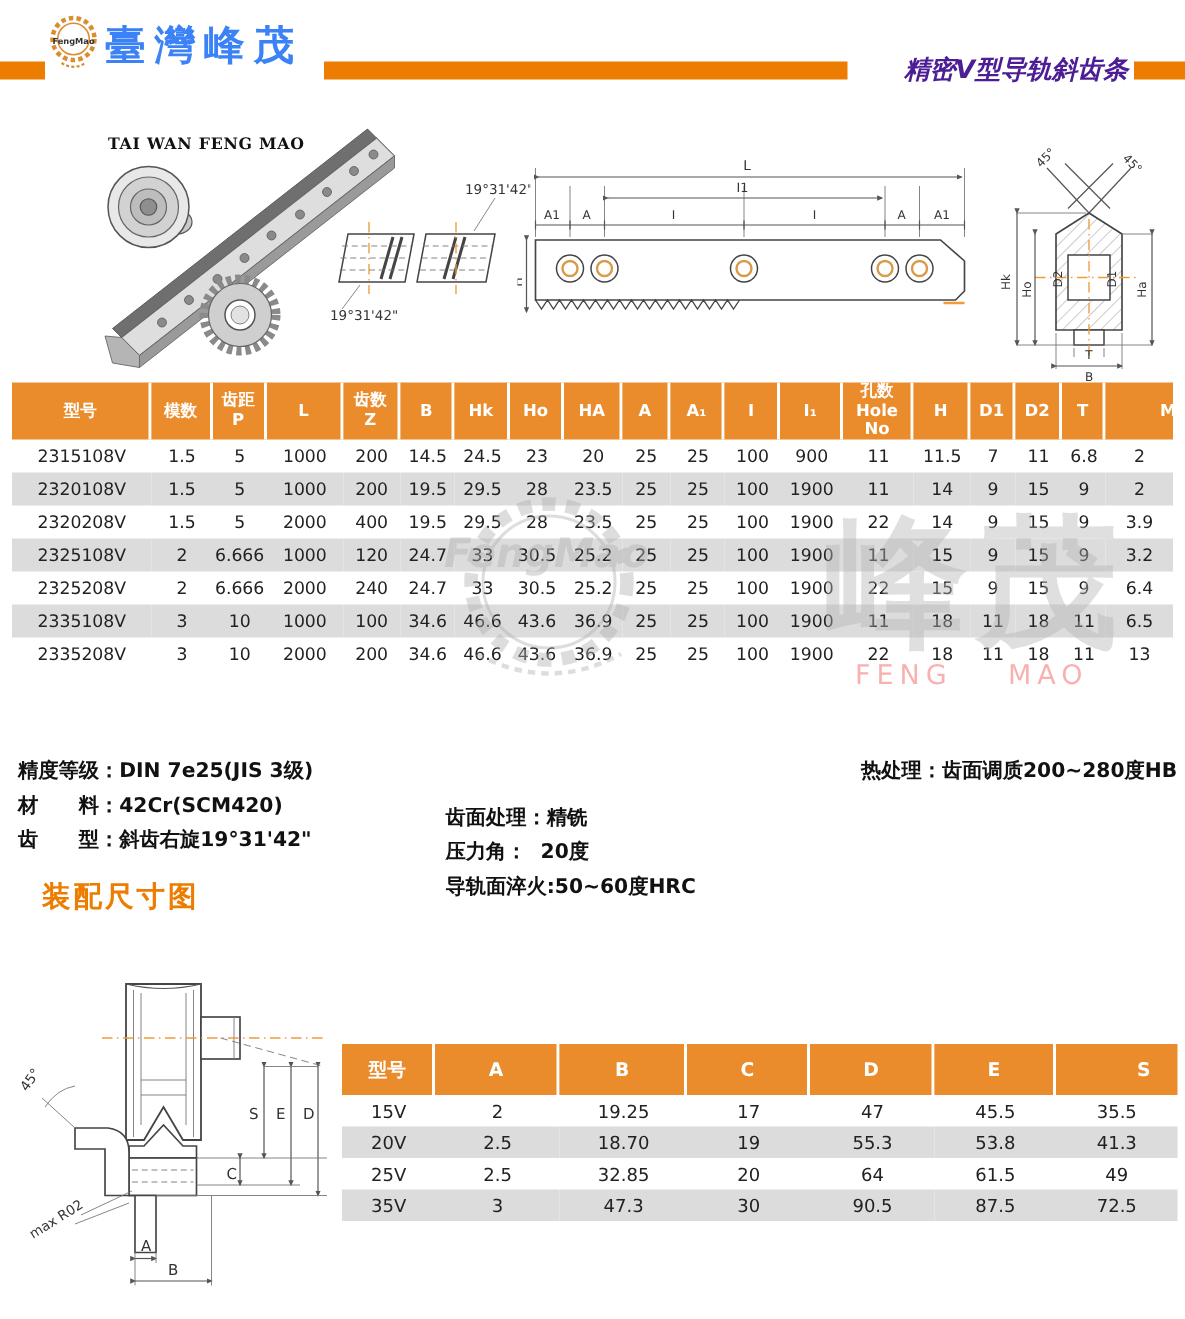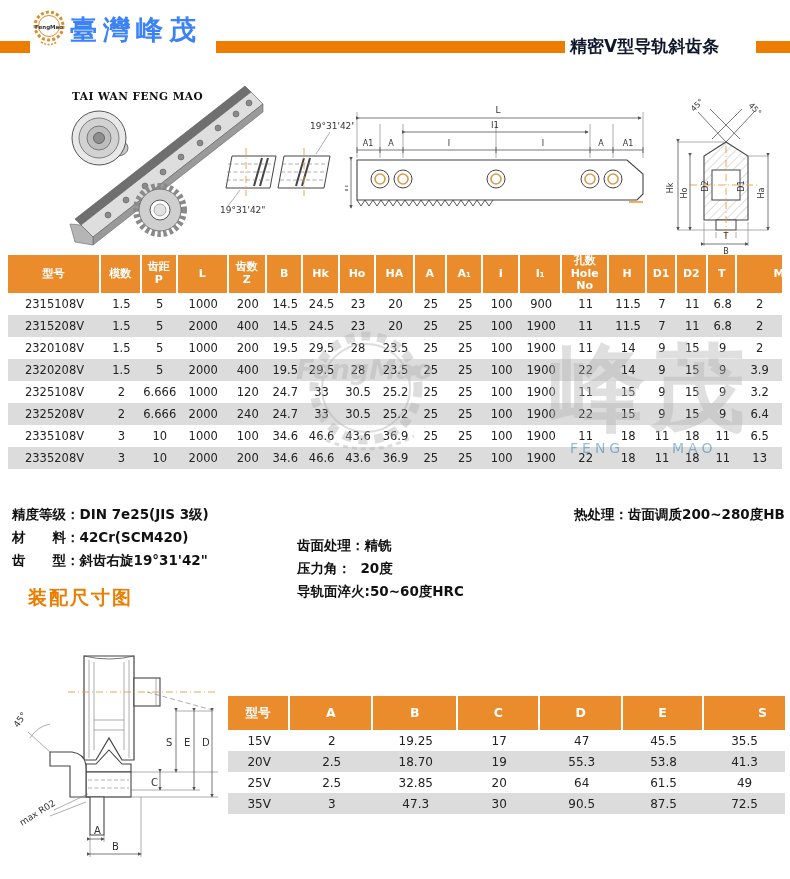--- a/index.html
+++ b/index.html
@@ -16,8 +16,8 @@
   .bar-left{left:0;width:30px;}
   .bar-mid{left:216px;width:349px;}
   .bar-right{left:756px;width:34px;}
-  .page-title{left:570px;top:35px;width:182px;text-align:left;
-              font-size:17px;font-weight:bold;color:#0f172a;}
+  .page-title{left:570px;top:35px;width:182px;text-align:right;
+              font-size:17px;font-weight:bold;color:#4c1d95;font-style:italic;}
 
   
   table{border-collapse:separate;border-spacing:0;table-layout:fixed;}

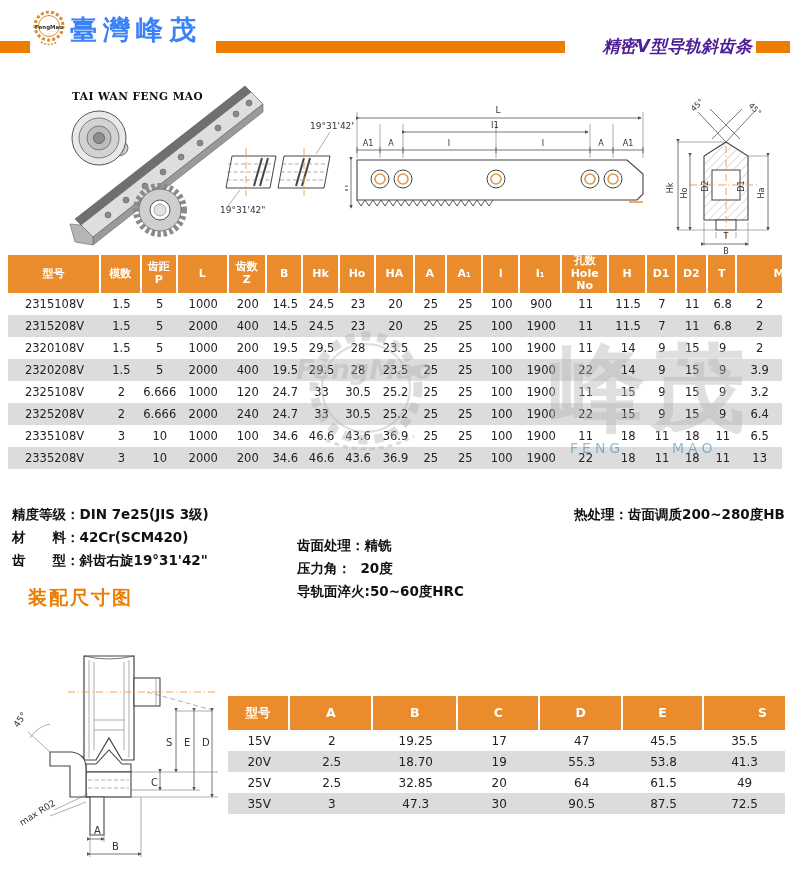--- a/index.html
+++ b/index.html
@@ -315,27 +315,6 @@
           <td>2</td>
         </tr>
         <tr>
-          <td>2315208V</td>
-          <td>1.5</td>
-          <td>5</td>
-          <td>2000</td>
-          <td>400</td>
-          <td>14.5</td>
-          <td>24.5</td>
-          <td>23</td>
-          <td>20</td>
-          <td>25</td>
-          <td>25</td>
-          <td>100</td>
-          <td>1900</td>
-          <td>11</td>
-          <td>11.5</td>
-          <td>7</td>
-          <td>11</td>
-          <td>6.8</td>
-          <td>2</td>
-        </tr>
-        <tr>
           <td>2320108V</td>
           <td>1.5</td>
           <td>5</td>

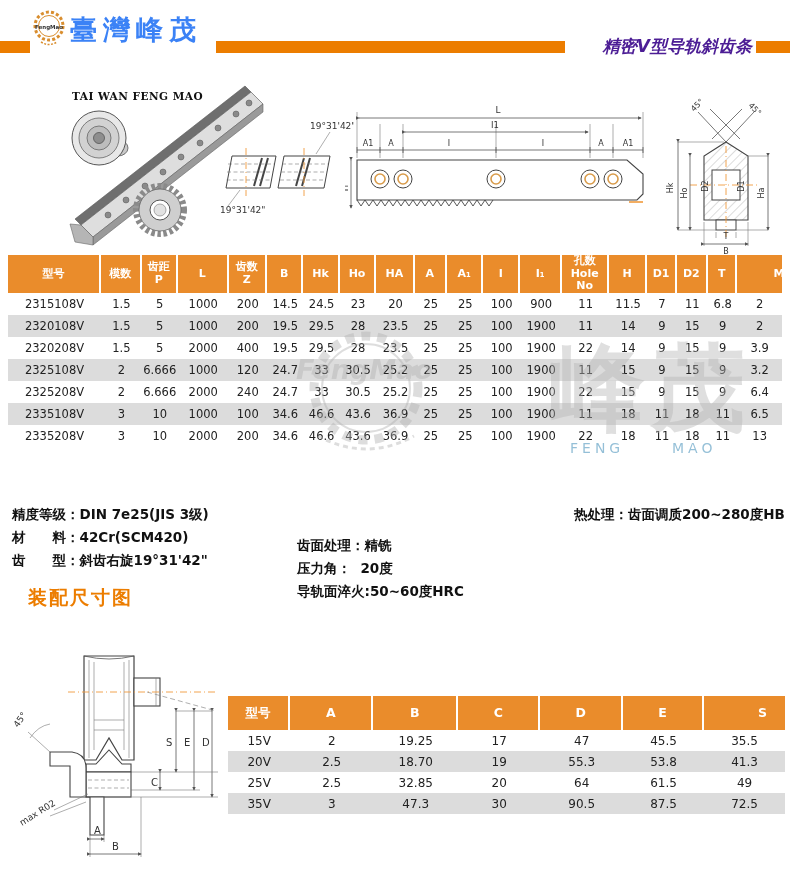--- a/index.html
+++ b/index.html
@@ -47,7 +47,7 @@
              pointer-events:none;z-index:5;color:#9d9d9d;}
   .wm-cn{position:absolute;font-size:95px;font-weight:bold;color:#b5b5b5;top:8px;}
   .wm-cn1{left:262px;} .wm-cn2{left:362px;}
-  .wm-en{position:absolute;font-size:14px;letter-spacing:4px;color:#0369a1;top:122px;}
+  .wm-en{position:absolute;font-size:18px;letter-spacing:4px;color:#ef4444;top:122px;}
   .wm-en1{left:282px;} .wm-en2{left:384px;text-align:right;}
   .wm-logo-text{position:absolute;left:8px;top:36px;font-size:27px;font-weight:bold;
                 color:#b0b0b0;font-style:italic;}

